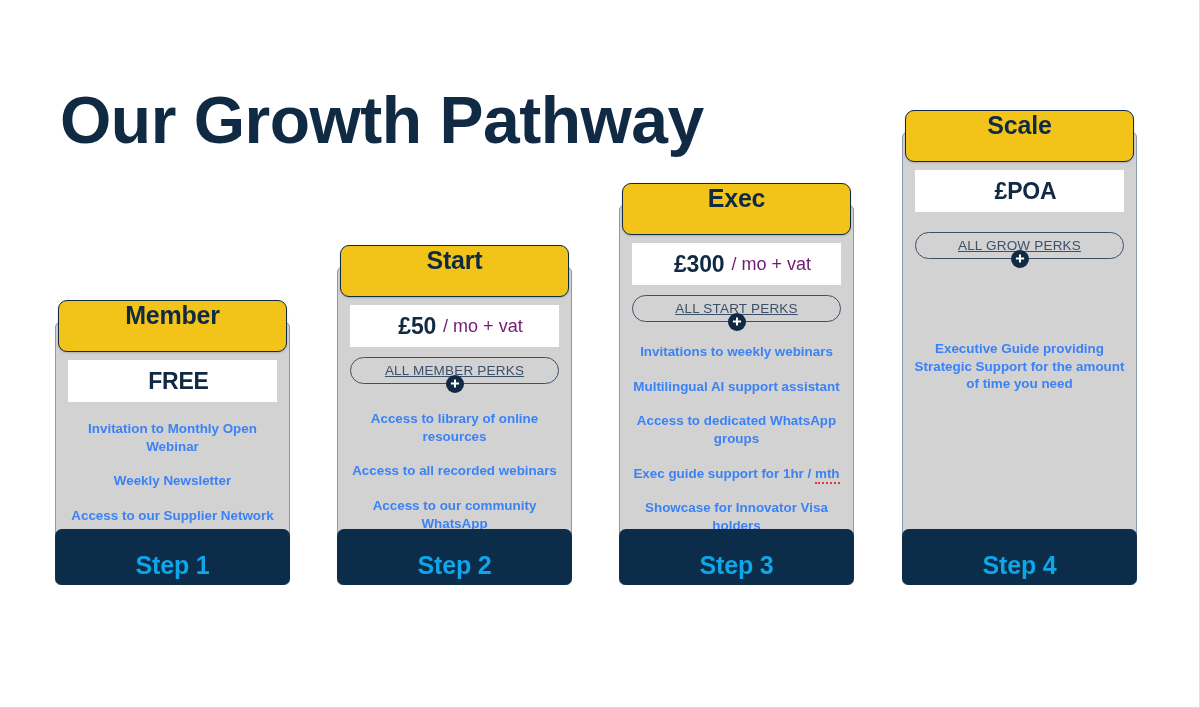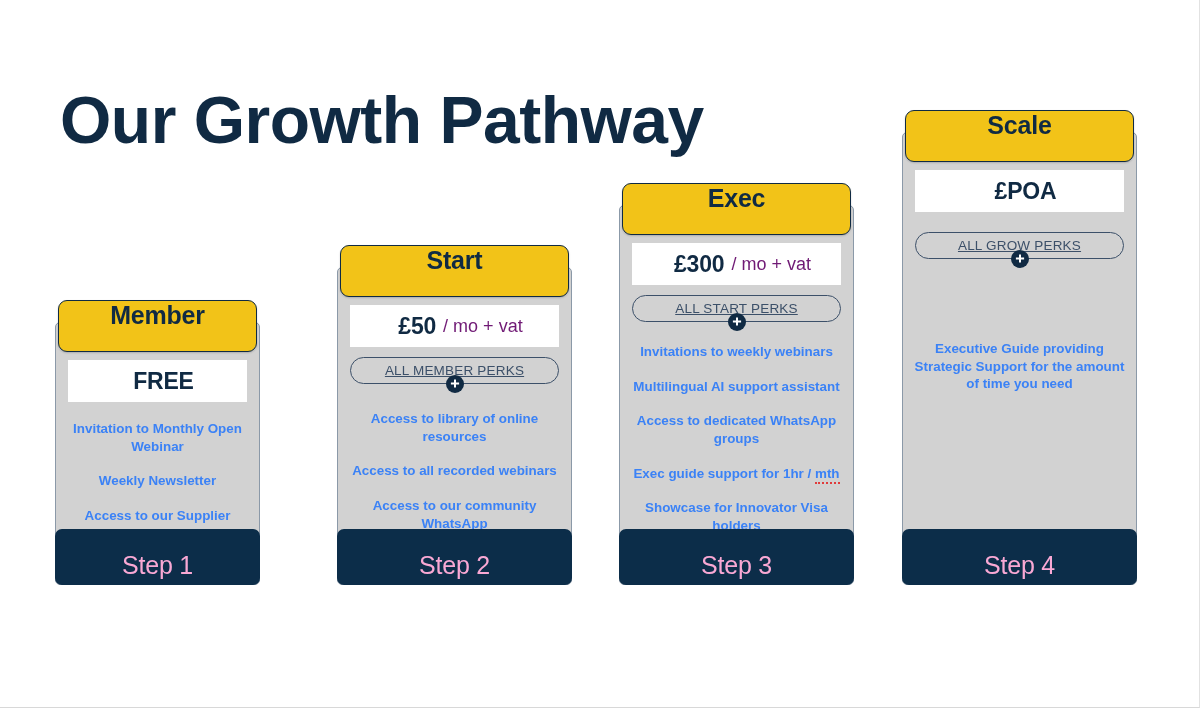--- a/index.html
+++ b/index.html
@@ -187,7 +187,7 @@
 
   <div id="page-title">Our Growth Pathway</div>
 
-  <div class="card" style="left:55px; top:300px; width:205px; height:285px;">
+  <div class="card" style="left:55px; top:300px; width:235px; height:285px;">
     <div class="card-body"></div>
 
     <div class="card-header">

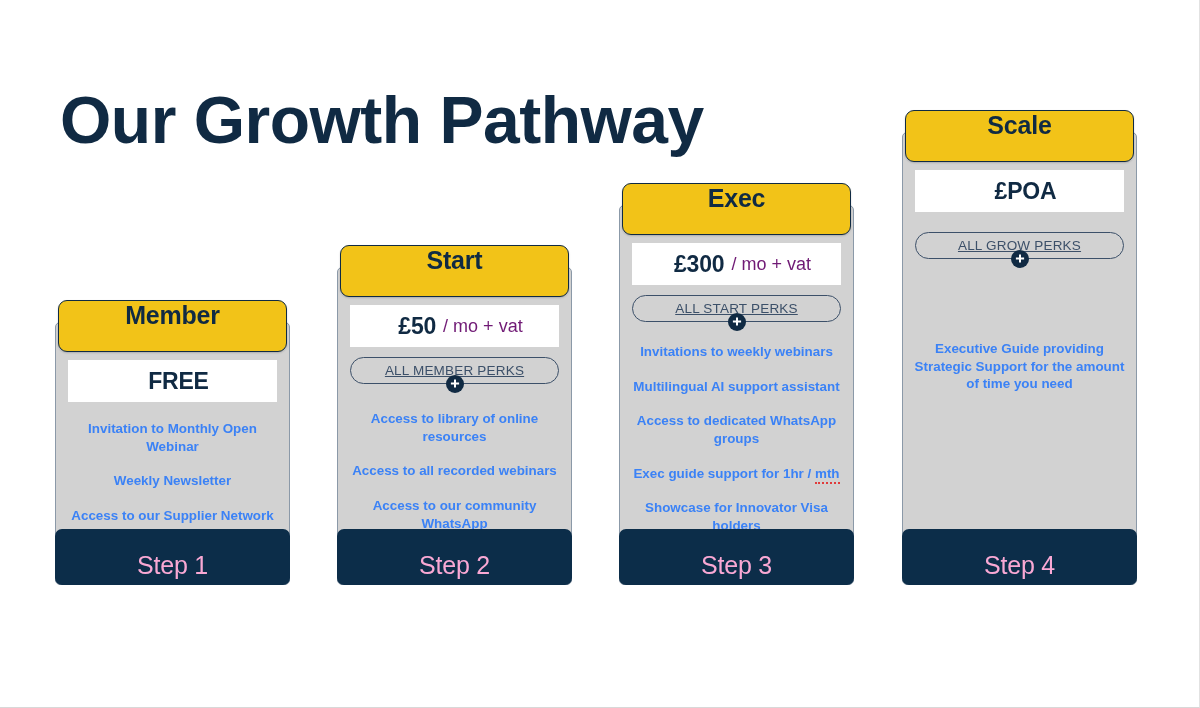--- a/index.html
+++ b/index.html
@@ -174,8 +174,8 @@
   }
   .card-footer-label {
     font-size: 25px;
-    font-weight: normal;
-    color: #f9a8d4;
+    font-weight: bold;
+    color: #0ea5e9;
     letter-spacing: -0.2px;
     margin-top: 16px;
   }

